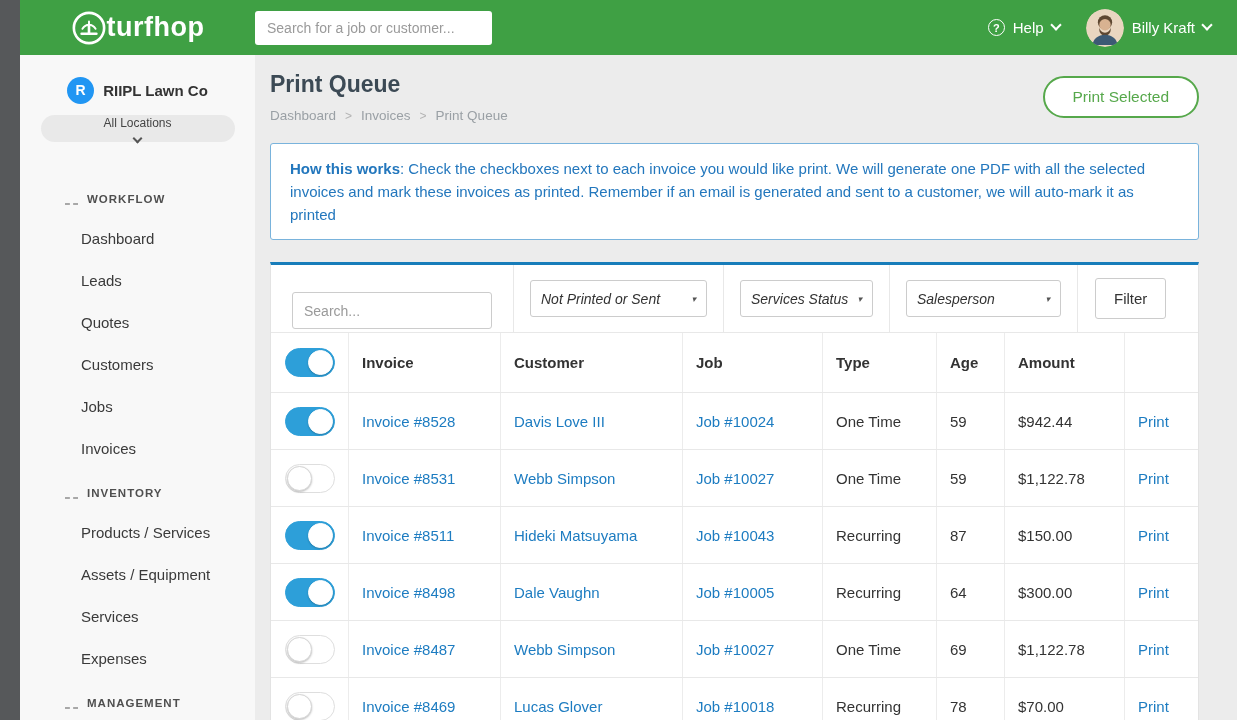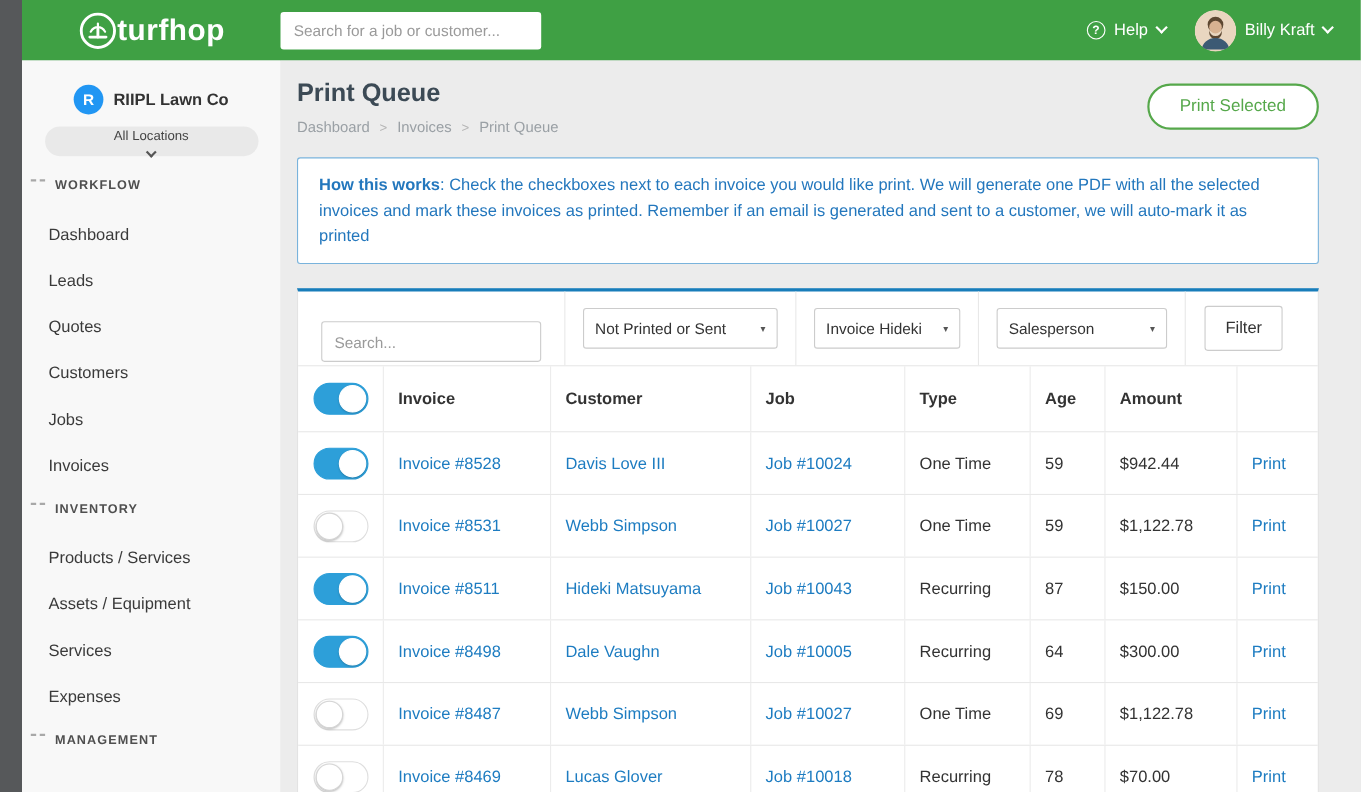--- a/index.html
+++ b/index.html
@@ -29,7 +29,7 @@
   .company-name { font-size: 15px; font-weight: 700; color: #333; }
   .locations { margin: 8px auto 0; width: 194px; height: 27px; background: #e9e9e9; border-radius: 14px; display: flex; align-items: center; justify-content: center; gap: 8px; font-size: 12px; color: #444; cursor: pointer; flex-direction: column; }
   .nav { margin-top: 21px; }
-  .nav-row { height: 42px; display: flex; align-items: flex-start; }
+  .nav-row { height: 42px; display: flex; align-items: flex-end; margin-left: 37px; }
   .section-h { padding-left: 8px; font-size: 11.5px; font-weight: 700; letter-spacing: 1px; color: #4f4f4f; gap: 9px; }
   .dash { width: 13px; border-top: 2px dashed #a8a8a8; display: inline-block; }
   .nav-item { padding-left: 24px; font-size: 15px; color: #3a3a3a; cursor: pointer; text-decoration: none; }

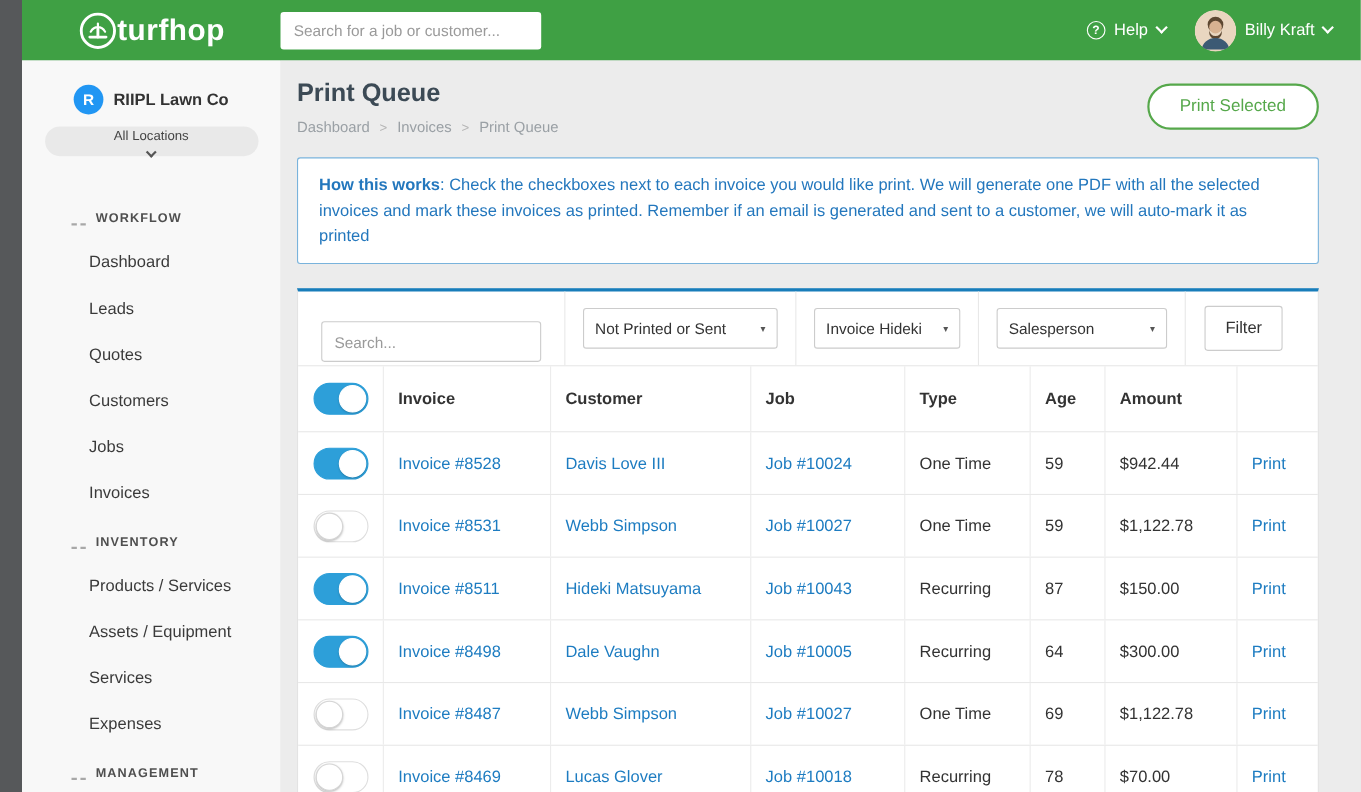--- a/index.html
+++ b/index.html
@@ -57,7 +57,7 @@
   .f-cell.last { border-right: none; padding: 1px 17px; }
   .filter-search { width: 100%; height: 37px; border: 1px solid #ccc; border-radius: 3px; padding: 0 11px; font-size: 14px; font-family: inherit; outline: none; color: #333; margin-top: 24px; }
   .filter-search::placeholder { color: #9a9a9a; }
-  .select { width: 100%; height: 37px; border: 1px solid #ccc; border-radius: 3px; display: flex; align-items: center; justify-content: space-between; padding: 0 10px; font-size: 14px; color: #333; cursor: pointer; background: #fff; }
+  .select { width: 100%; height: 37px; border: 1px solid #ccc; border-radius: 3px; display: flex; align-items: center; justify-content: space-between; padding: 0 10px; font-size: 14px; color: #333; cursor: pointer; background: #fff; font-style: italic; }
   .sel-caret { font-size: 9px; color: #555; margin-left: 8px; }
   .filter-btn { height: 41px; padding: 0 18px; background: #fff; border: 1px solid #ccc; border-radius: 3px; font-size: 15px; font-family: inherit; color: #333; cursor: pointer; }
 

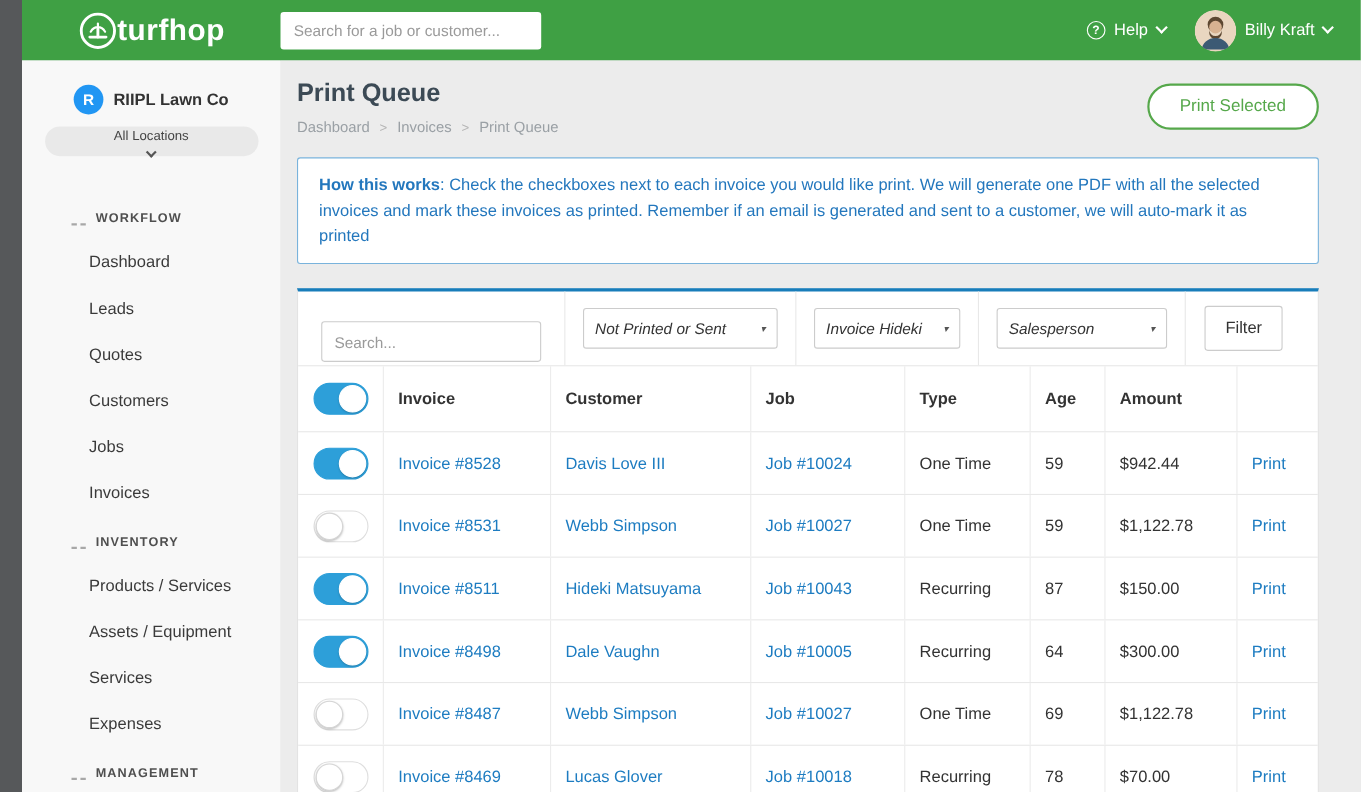--- a/index.html
+++ b/index.html
@@ -203,7 +203,7 @@
       </div>
       <div class="f-cell dd2">
         <div class="select">
-          <span>Invoice Hideki</span>
+          <span>Services Status</span>
           <span class="sel-caret">▾</span>
         </div>
       </div>

